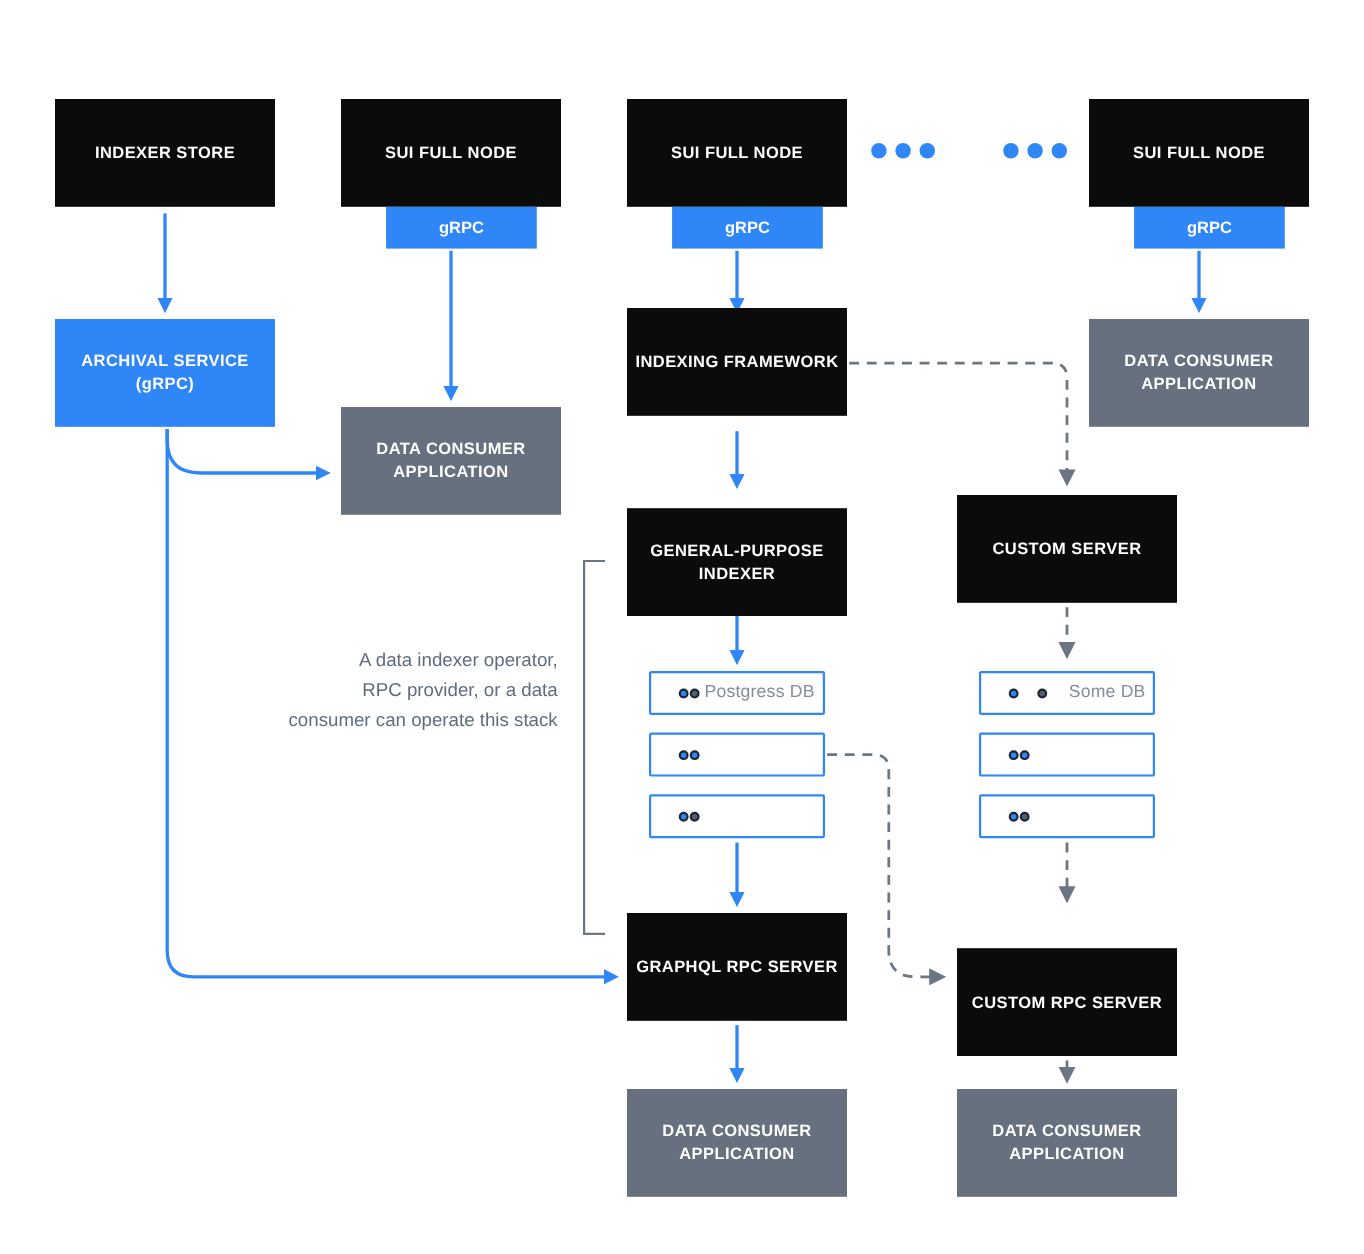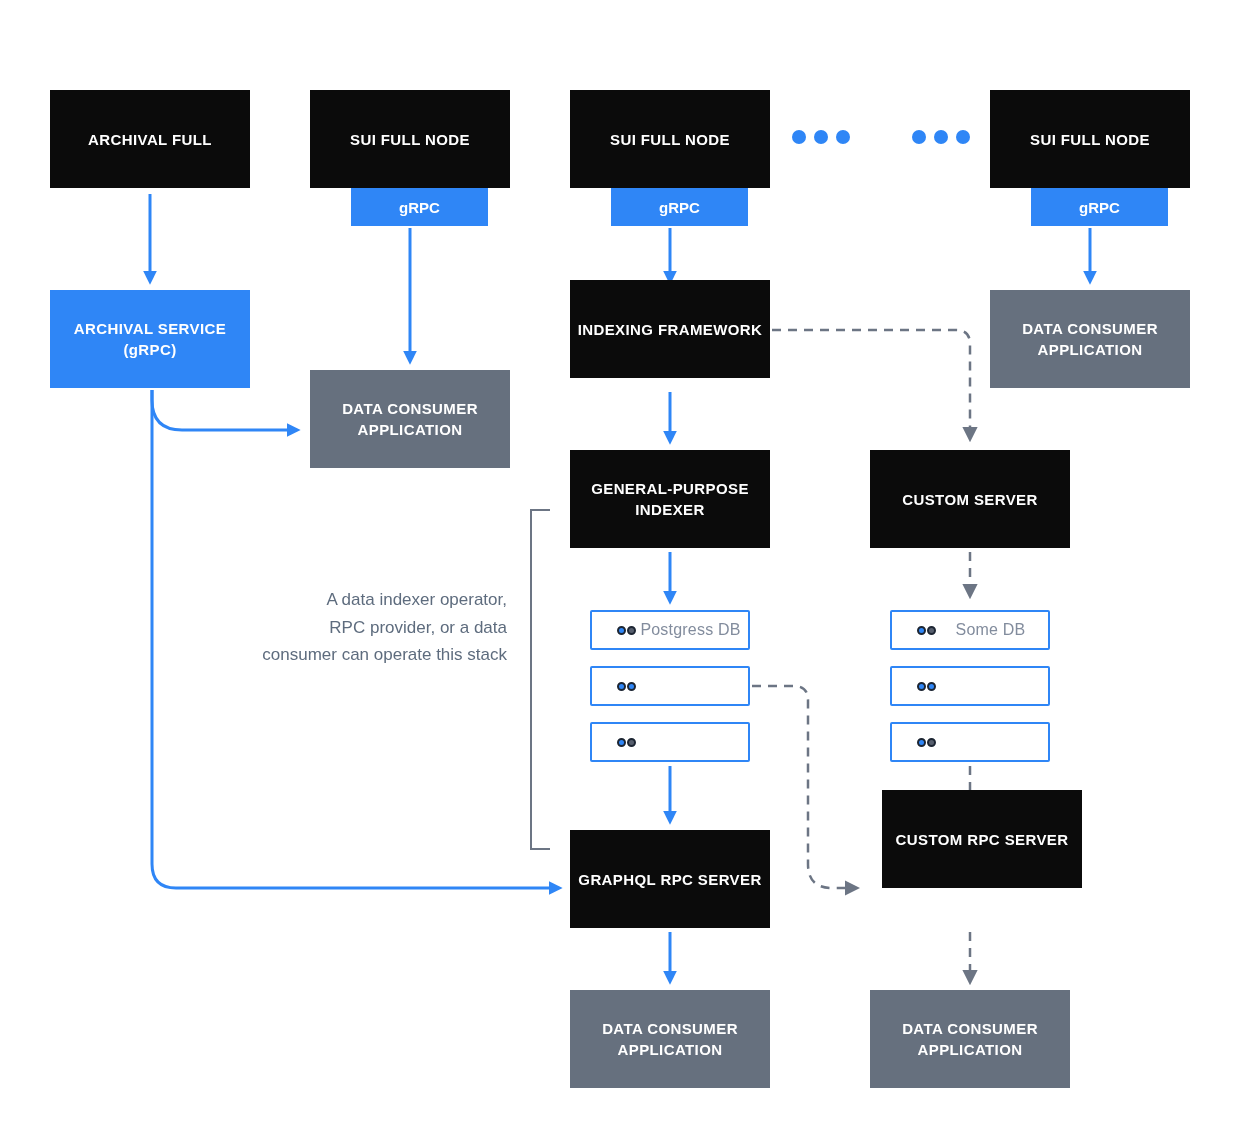--- a/index.html
+++ b/index.html
@@ -113,7 +113,7 @@
   </svg>
 
   <div class="node black-node" style="left:50px; top:90px;">
-    <span class="node-label">ARCHIVAL FULL</span>
+    <span class="node-label">INDEXER STORE</span>
   </div>
   <div class="node black-node" style="left:310px; top:90px;">
     <span class="node-label">SUI FULL NODE</span>

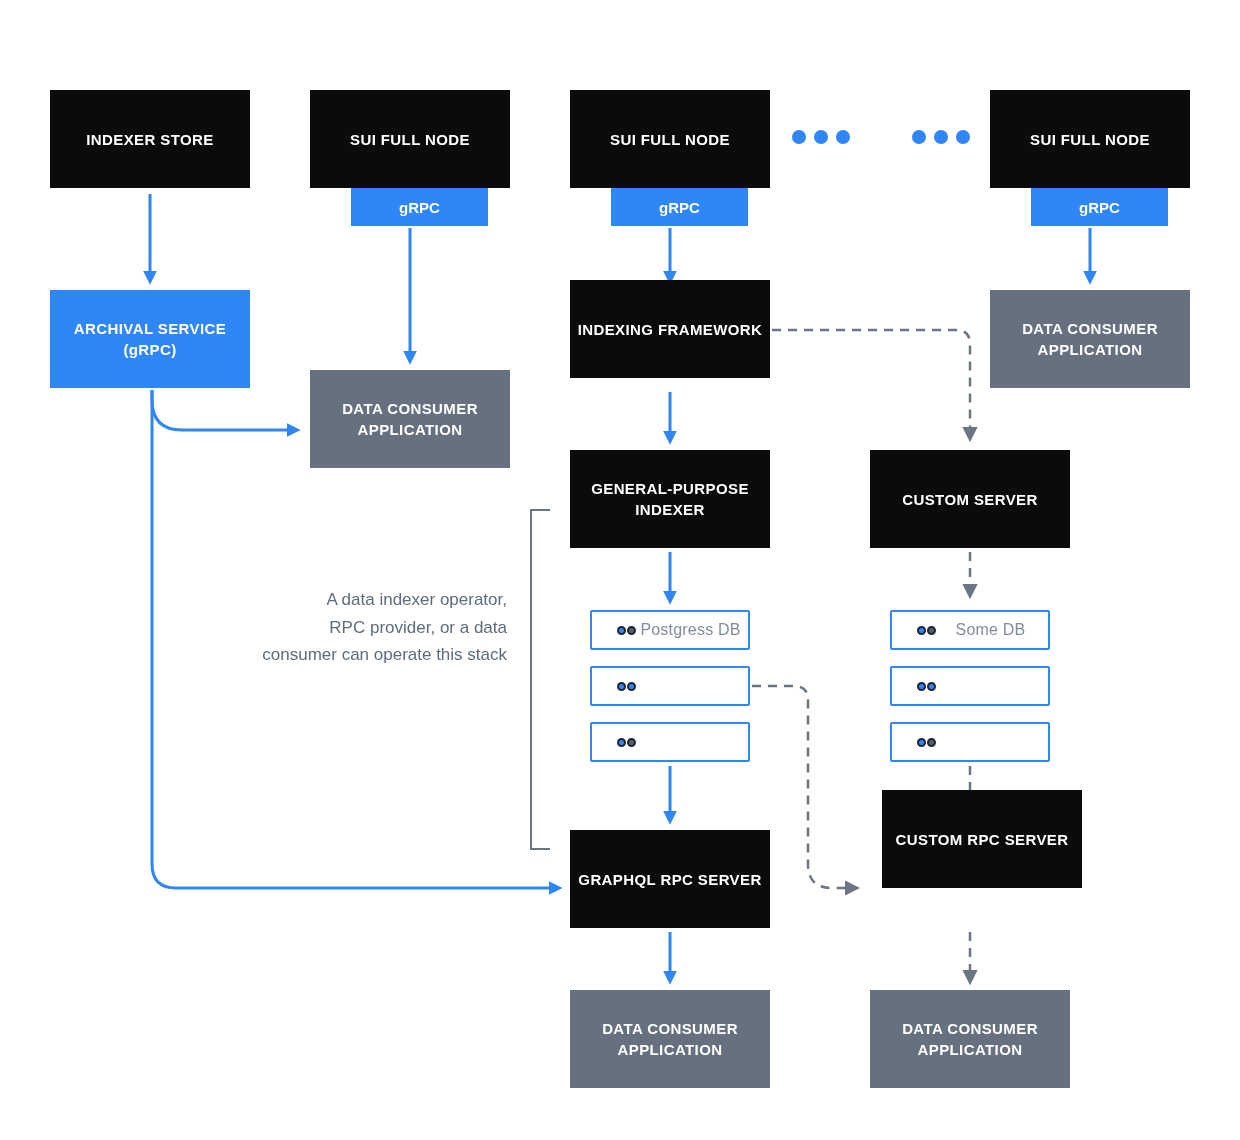--- a/index.html
+++ b/index.html
@@ -158,7 +158,7 @@
     <span class="node-label">DATA CONSUMER APPLICATION</span>
   </div>
 
-  <div class="node black-node" style="left:570px; top:450px;">
+  <div class="node black-node" style="left:570px; top:462px;">
     <span class="node-label">GENERAL-PURPOSE INDEXER</span>
   </div>
   <div class="node black-node" style="left:870px; top:450px;">

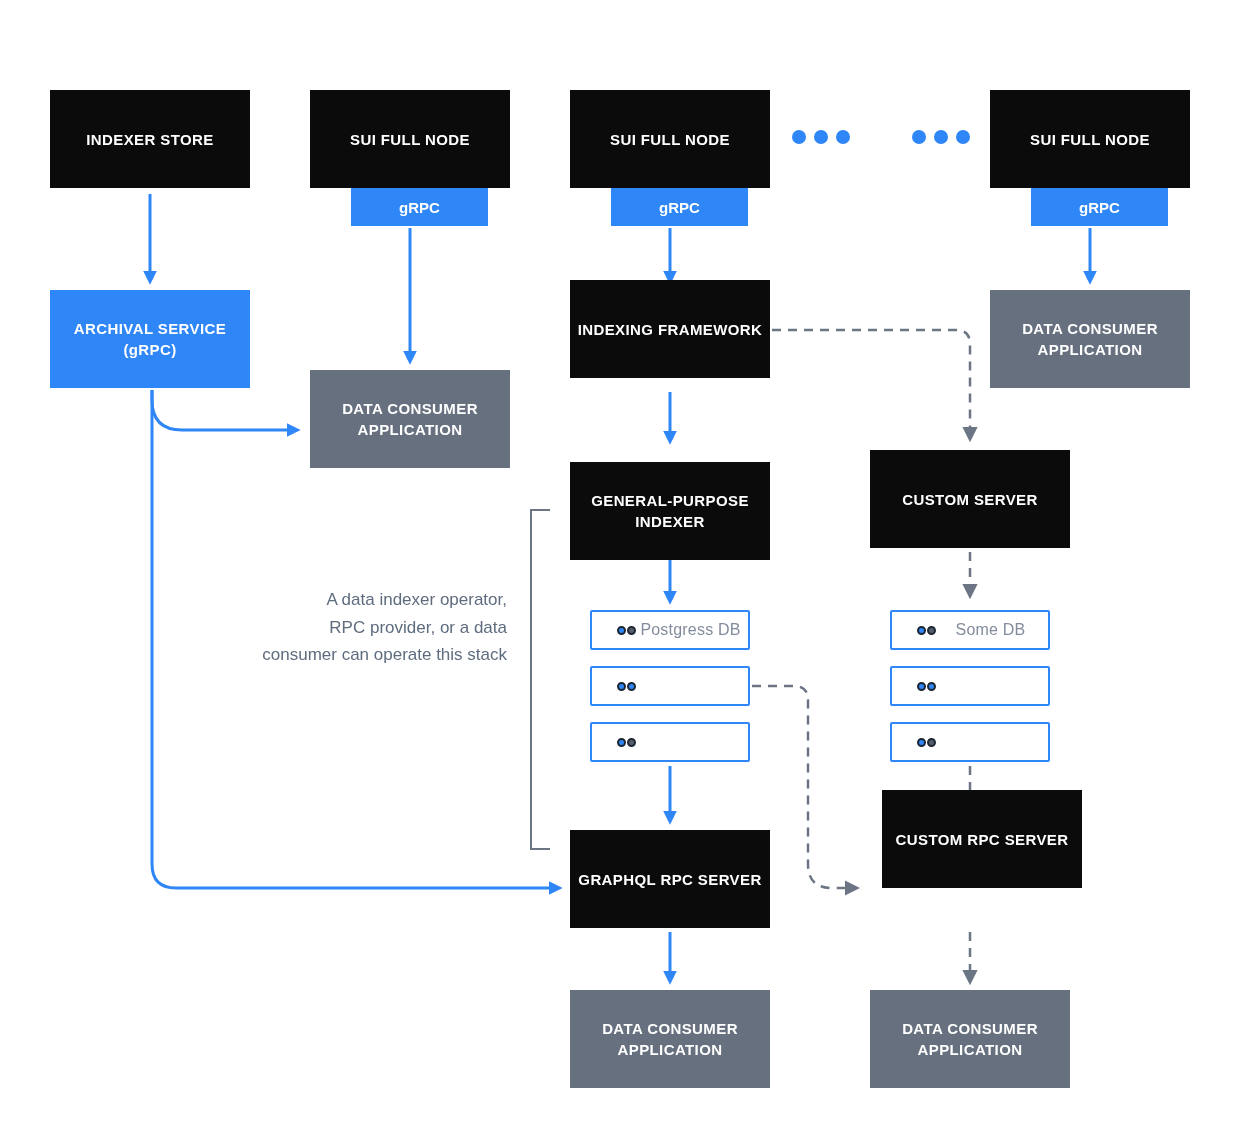--- a/index.html
+++ b/index.html
@@ -187,7 +187,7 @@
     <span class="db-label"></span>
   </div>
 
-  <div class="db-row" style="left:890px; top:610px;">
+  <div class="db-row" style="left:890px; top:610px;gap:16px;">
     <span class="row-dot" data-color="blue"></span>
     <span class="row-dot" data-color="gray"></span>
     <span class="db-label">Some DB</span>

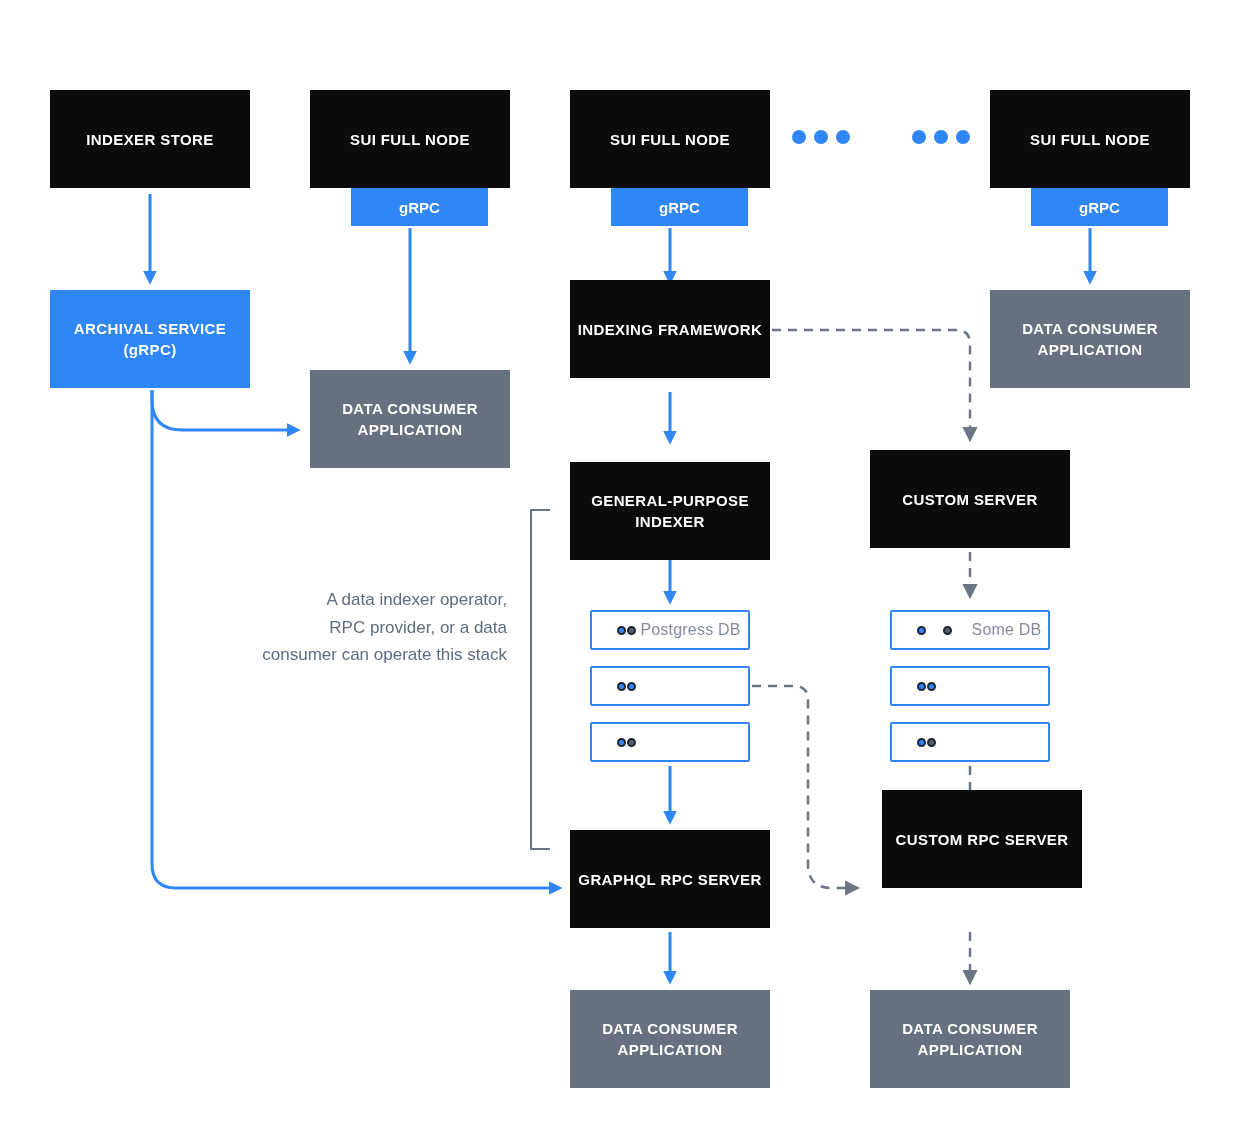--- a/index.html
+++ b/index.html
@@ -206,7 +206,7 @@
   <div class="node black-node" style="left:570px; top:830px;align-items:center;">
     <span class="node-label">GRAPHQL RPC SERVER</span>
   </div>
-  <div class="node black-node" style="left:870px; top:790px;margin-left:12px;">
+  <div class="node black-node" style="left:870px; top:862px;">
     <span class="node-label">CUSTOM RPC SERVER</span>
   </div>
 

